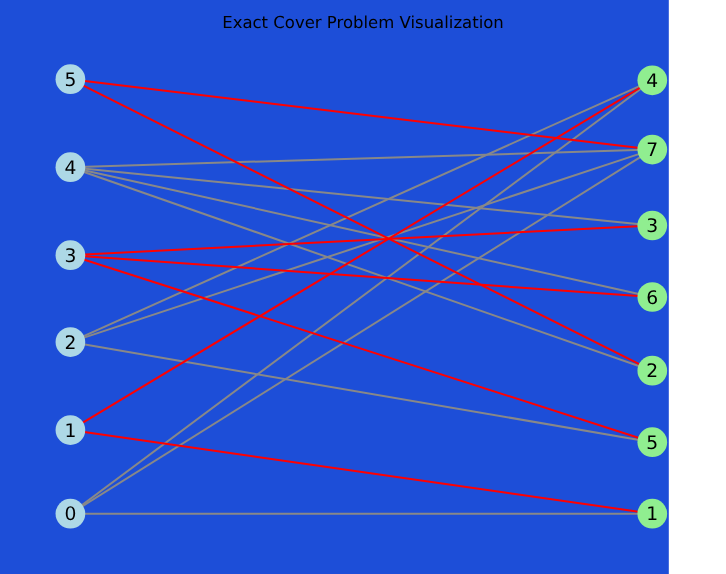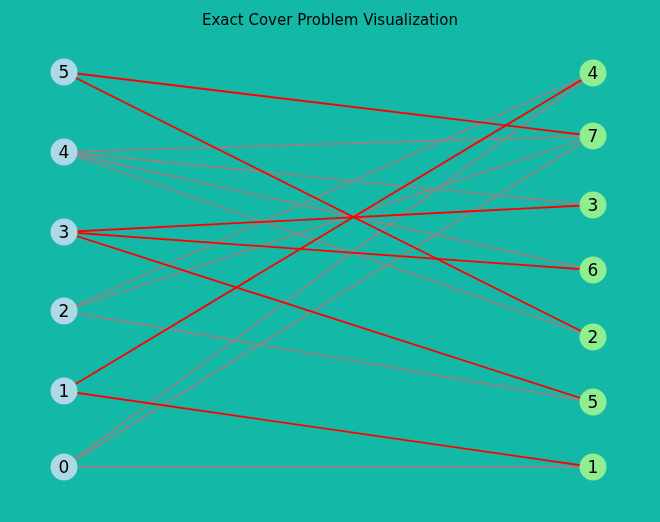--- a/index.html
+++ b/index.html
@@ -9,9 +9,9 @@
   }
   .figure {
     position: relative;
-    width: 660px;
+    width: 608px;
     height: 522px;
-    background: #14b8a6;
+    background: #1d4ed8;
     font-family: "DejaVu Sans", "Liberation Sans", sans-serif;
     overflow: hidden;
   }

